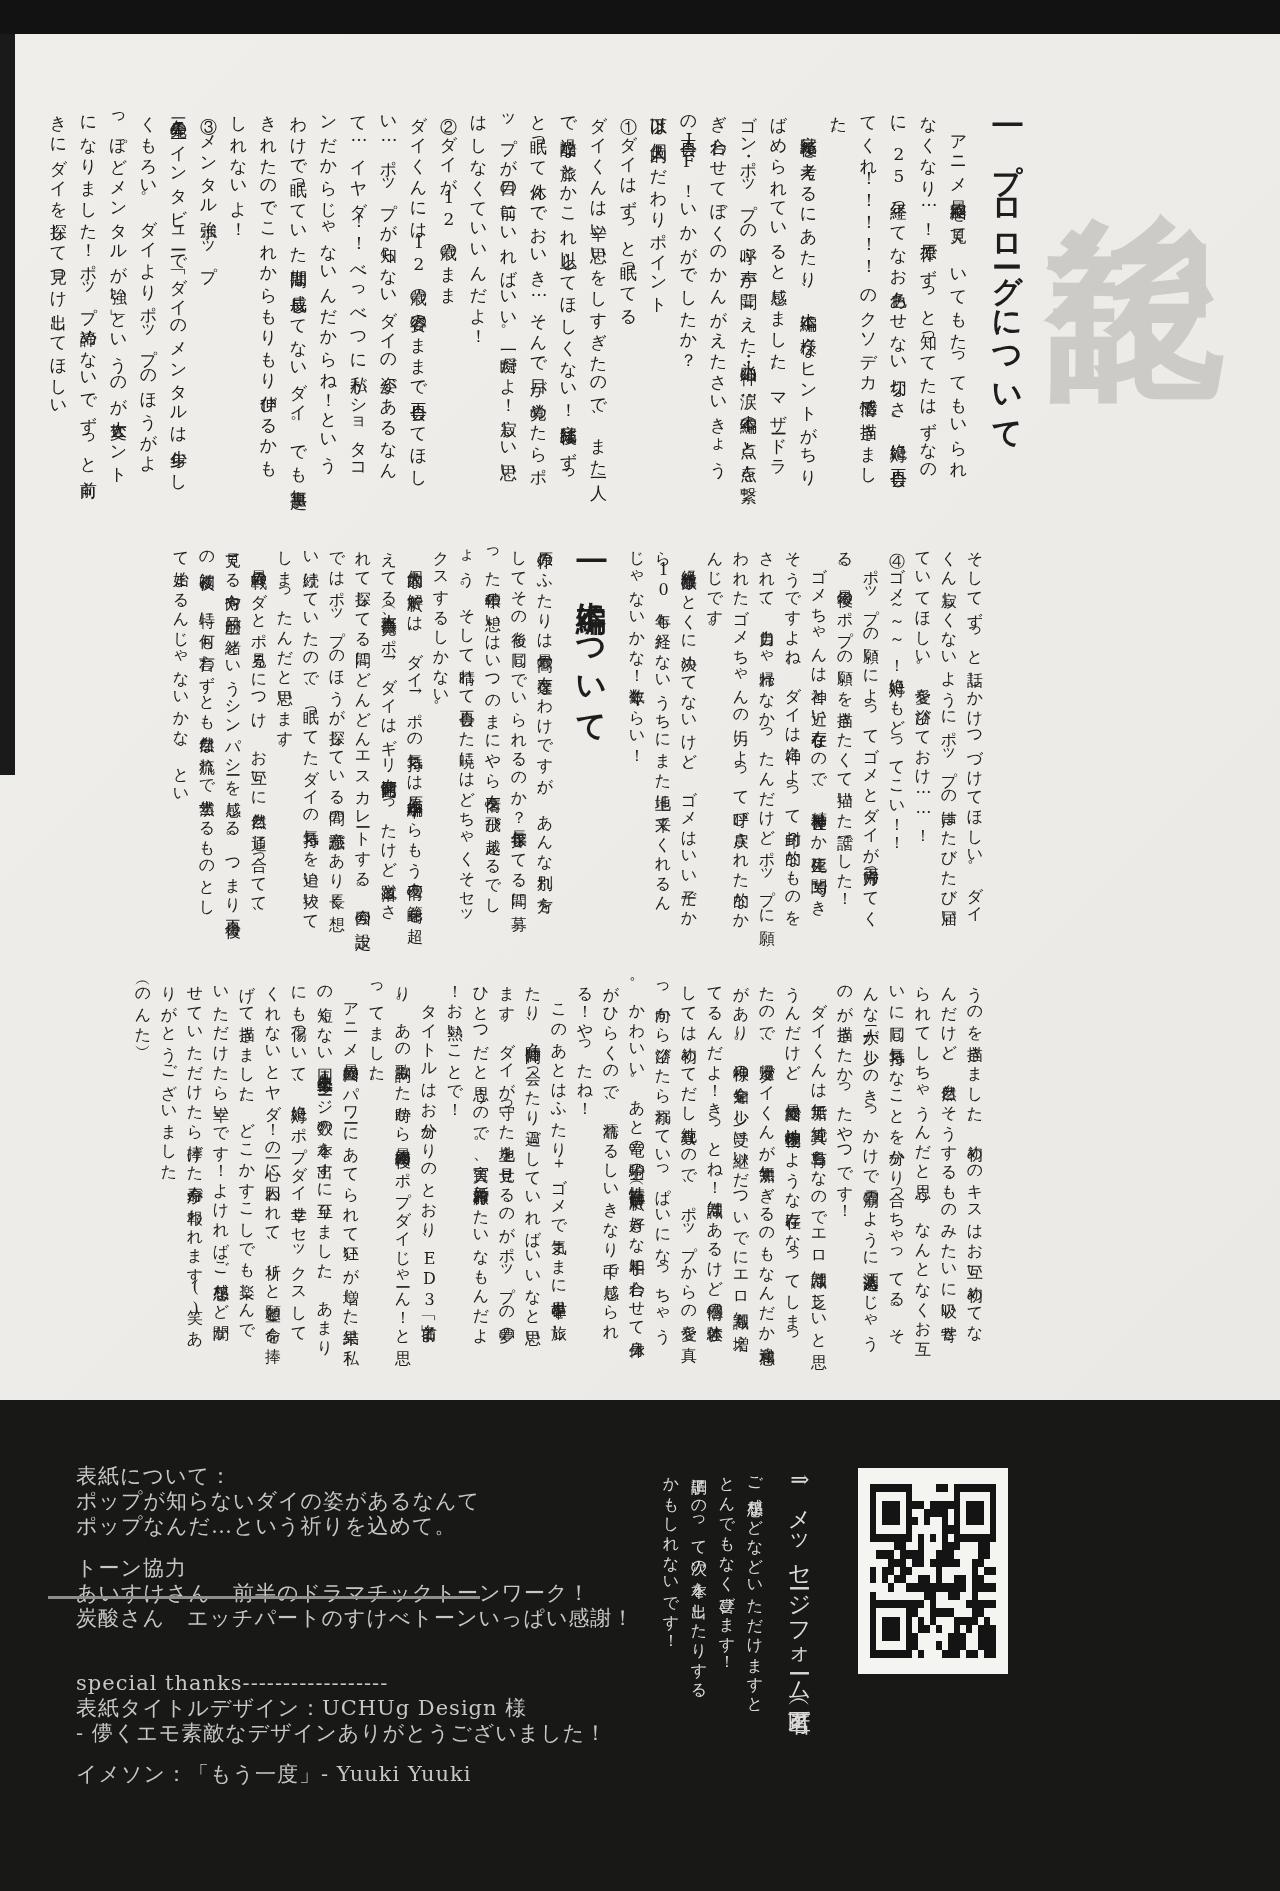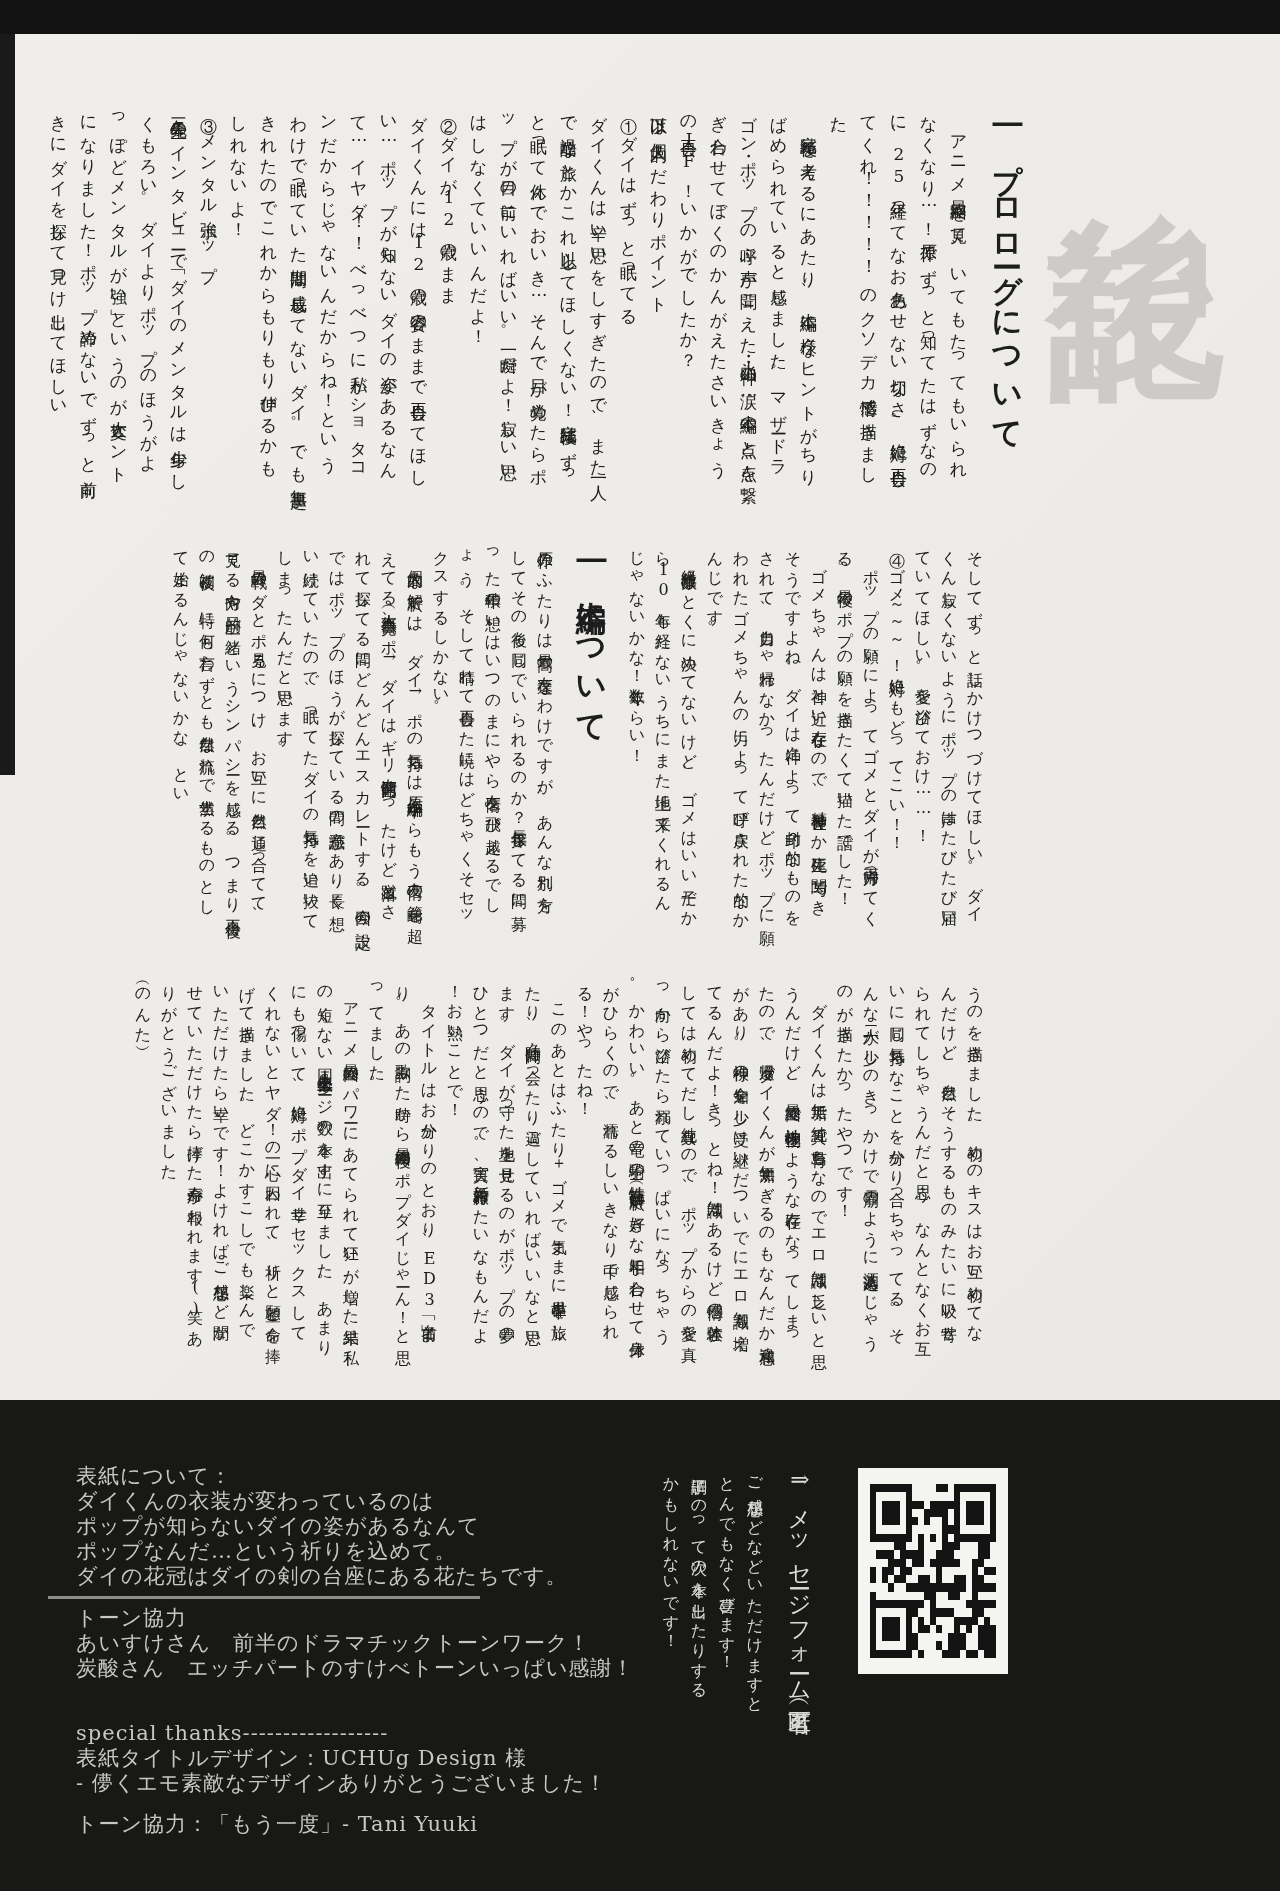--- a/index.html
+++ b/index.html
@@ -87,7 +87,6 @@
     <div class="credits">
       <div class="group">
           <p>表紙について：</p>
-          <p>ダイくんの衣装が変わっているのは</p>
           <p>ポップが知らないダイの姿があるなんて</p>
           <p>ポップなんだ…という祈りを込めて。</p>
           <p>ダイの花冠はダイの剣の台座にある花たちです。</p>

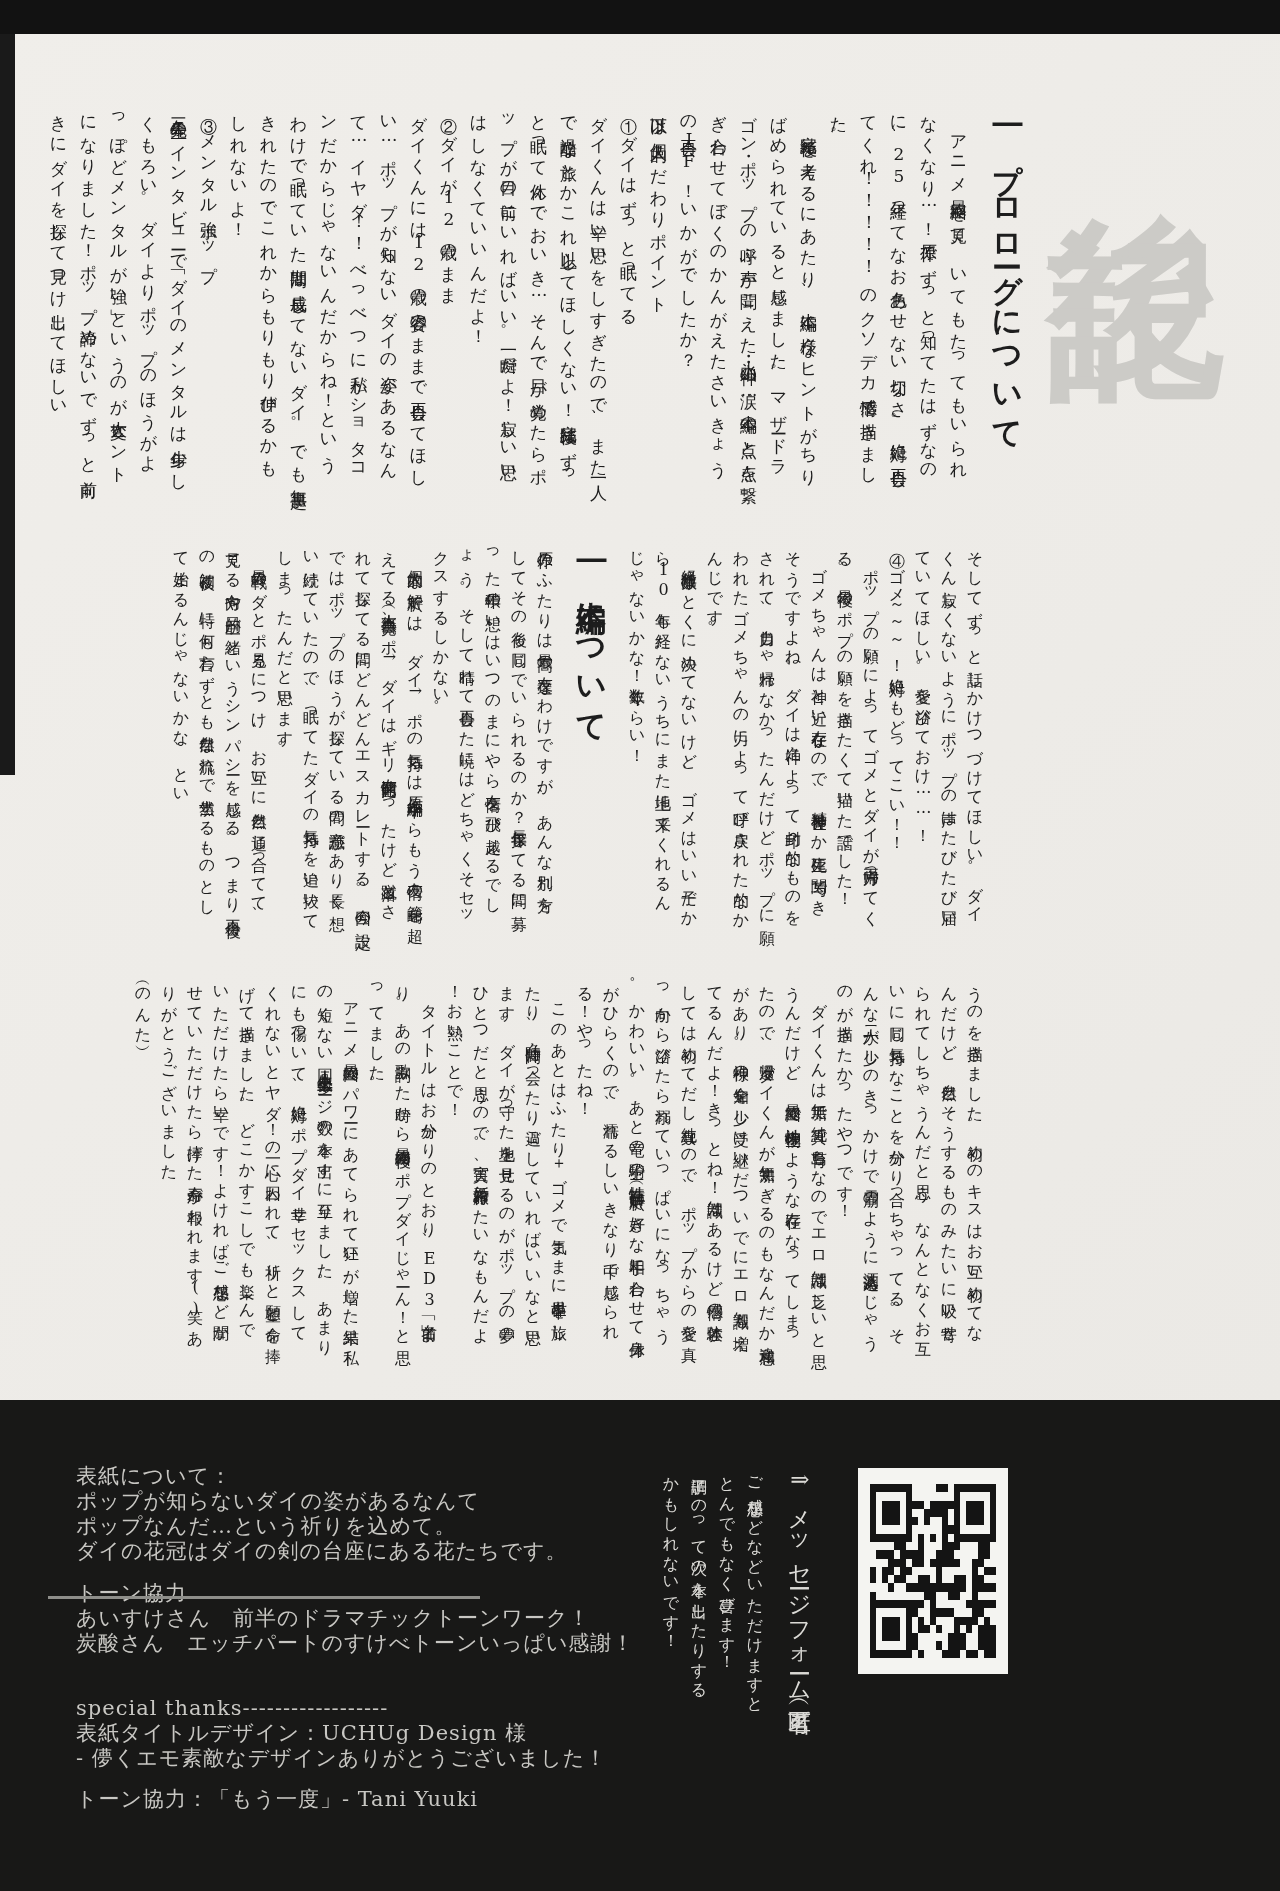--- a/index.html
+++ b/index.html
@@ -89,7 +89,6 @@
           <p>表紙について：</p>
           <p>ポップが知らないダイの姿があるなんて</p>
           <p>ポップなんだ…という祈りを込めて。</p>
-          <p>ダイの花冠はダイの剣の台座にある花たちです。</p>
         </div>
       <div class="group group-tone">
           <p>トーン協力</p>

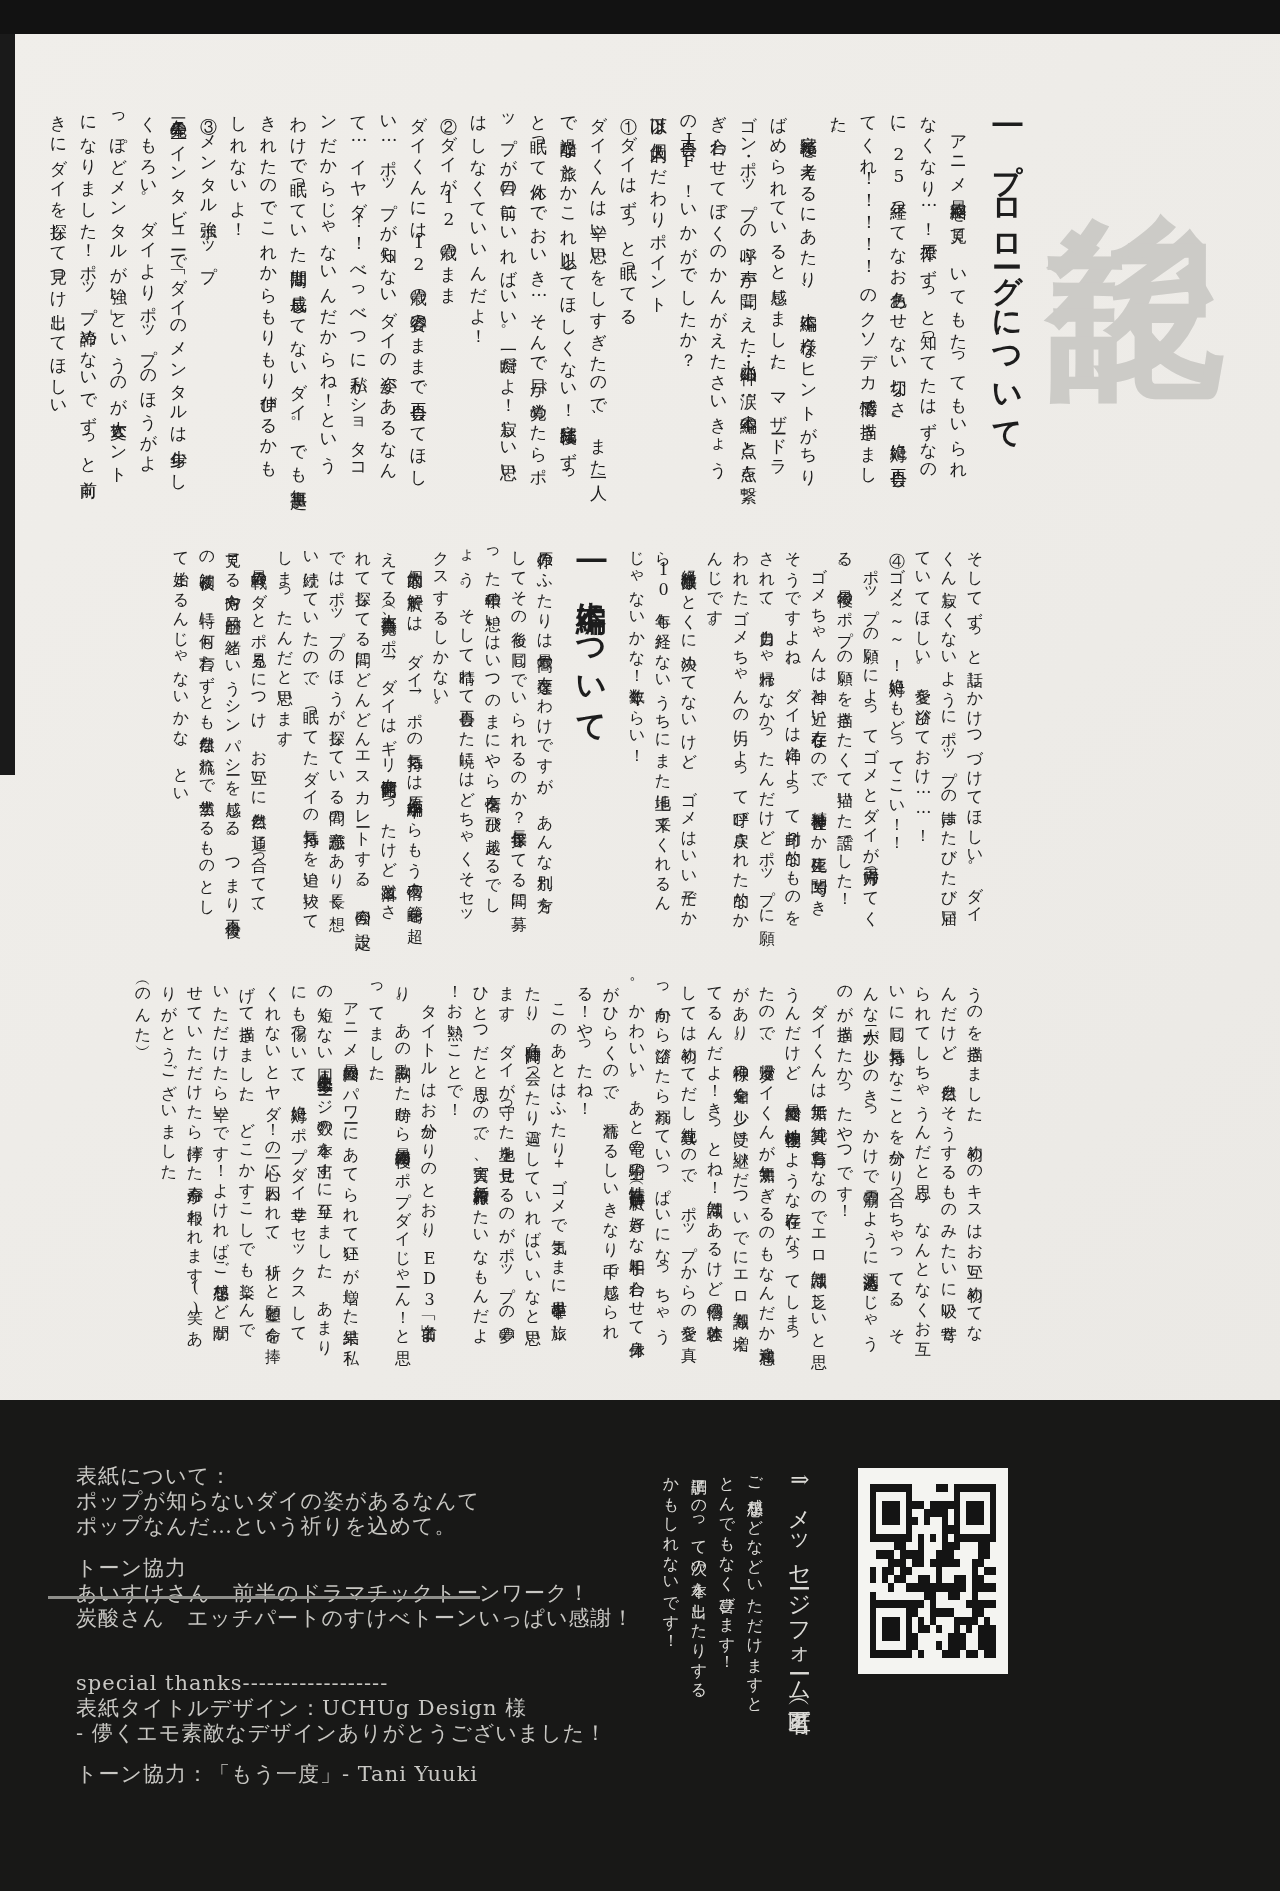--- a/index.html
+++ b/index.html
@@ -101,7 +101,7 @@
           <p>- 儚くエモ素敵なデザインありがとうございました！</p>
         </div>
       <div class="group group-song">
-        <p>トーン協力：「もう一度」- Tani Yuuki</p>
+        <p>イメソン：「もう一度」- Yuuki Yuuki</p>
       </div>
     </div>
     <div class="divider"></div>

